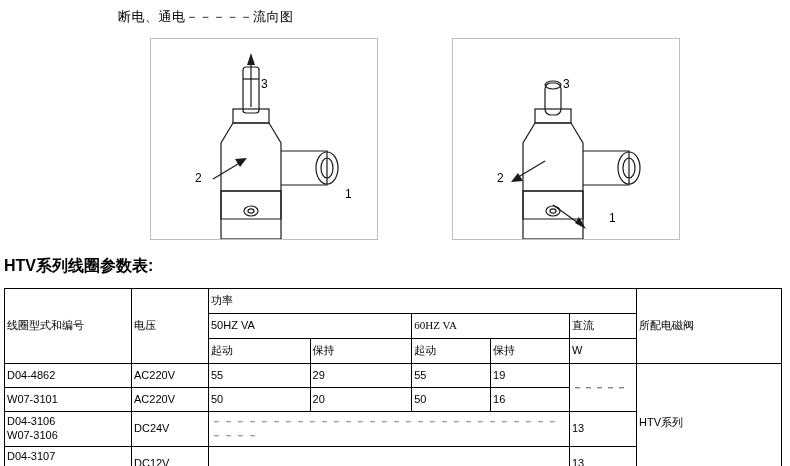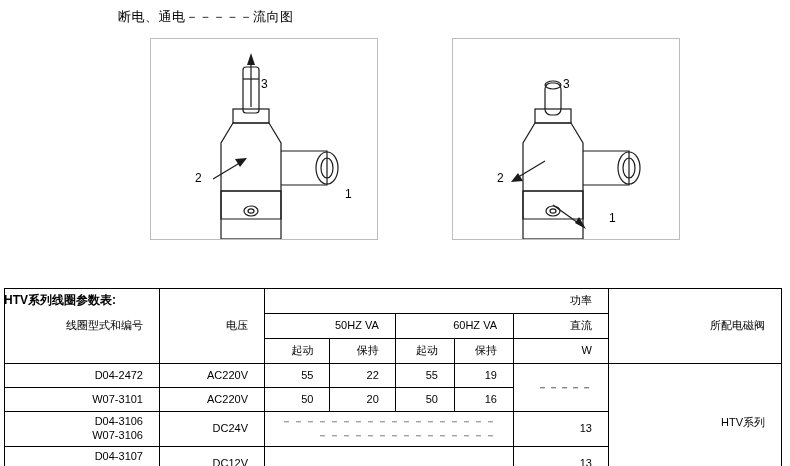--- a/index.html
+++ b/index.html
@@ -55,9 +55,8 @@
     position: absolute;
     left: 4px;
     top: 256px;
-    font-size: 12px;
+    font-size: 16px;
     font-weight: bold;
-    margin-top: 36px;
   }
   table.params {
     position: absolute;

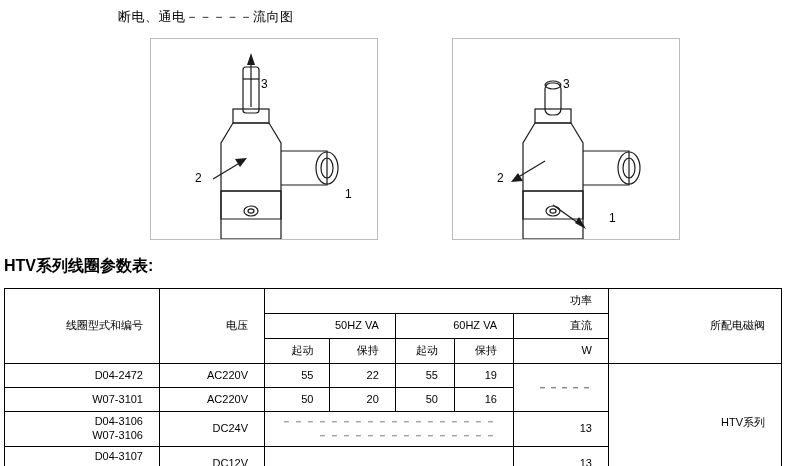--- a/index.html
+++ b/index.html
@@ -68,9 +68,9 @@
   }
   table.params td {
     border: 1px solid #000000;
-    text-align: right;
+    text-align: left;
     vertical-align: middle;
-    padding: 2px 16px;
+    padding: 2px 2px;
     line-height: 1.25;
   }
   .h-row td { height: 20px; }

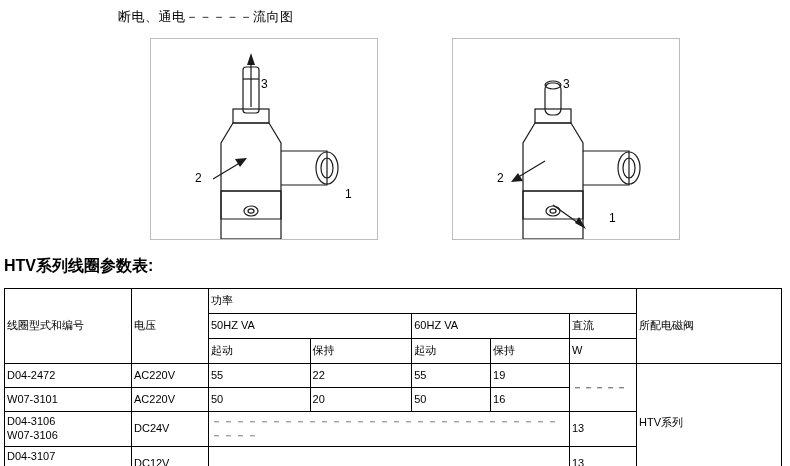--- a/index.html
+++ b/index.html
@@ -171,7 +171,7 @@
       </tr>
       <tr class="h-row">
         <td colspan="2" style="width:230px;">50HZ VA</td>
-        <td colspan="2" style="width:176px;">60HZ VA</td>
+        <td colspan="2" style="width:176px;font-family:Liberation Serif, serif;">60HZ VA</td>
         <td rowspan="1" style="width:62px;">直流</td>
       </tr>
       <tr class="h-row">

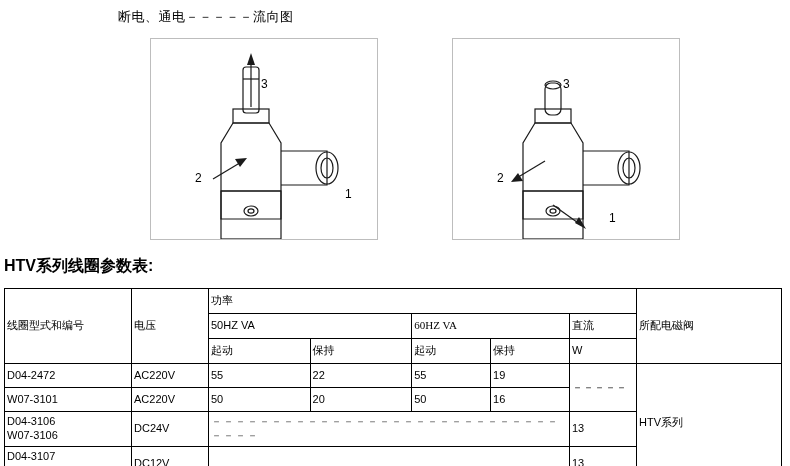--- a/index.html
+++ b/index.html
@@ -183,7 +183,7 @@
       </tr>
 
       <tr class="r-row">
-        <td>D04-2472</td>
+        <td>D04-4862</td>
         <td>AC220V</td>
         <td>55</td>
         <td>22</td>

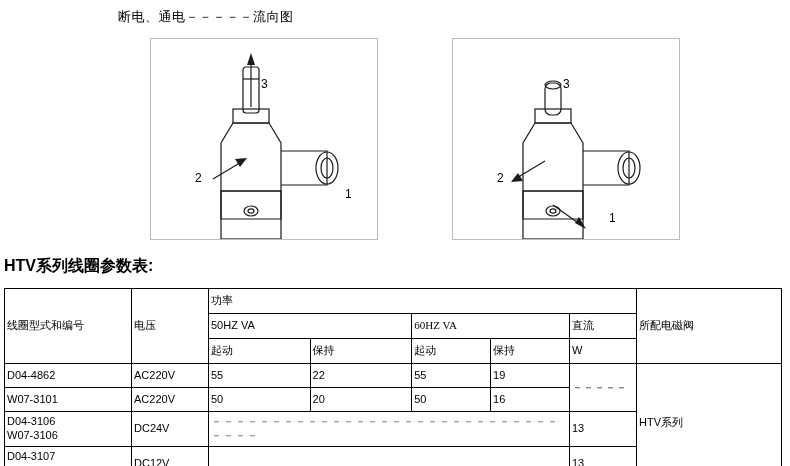--- a/index.html
+++ b/index.html
@@ -186,7 +186,7 @@
         <td>D04-4862</td>
         <td>AC220V</td>
         <td>55</td>
-        <td>22</td>
+        <td>29</td>
         <td>55</td>
         <td>19</td>
         <td rowspan="2">－－－－－</td>

